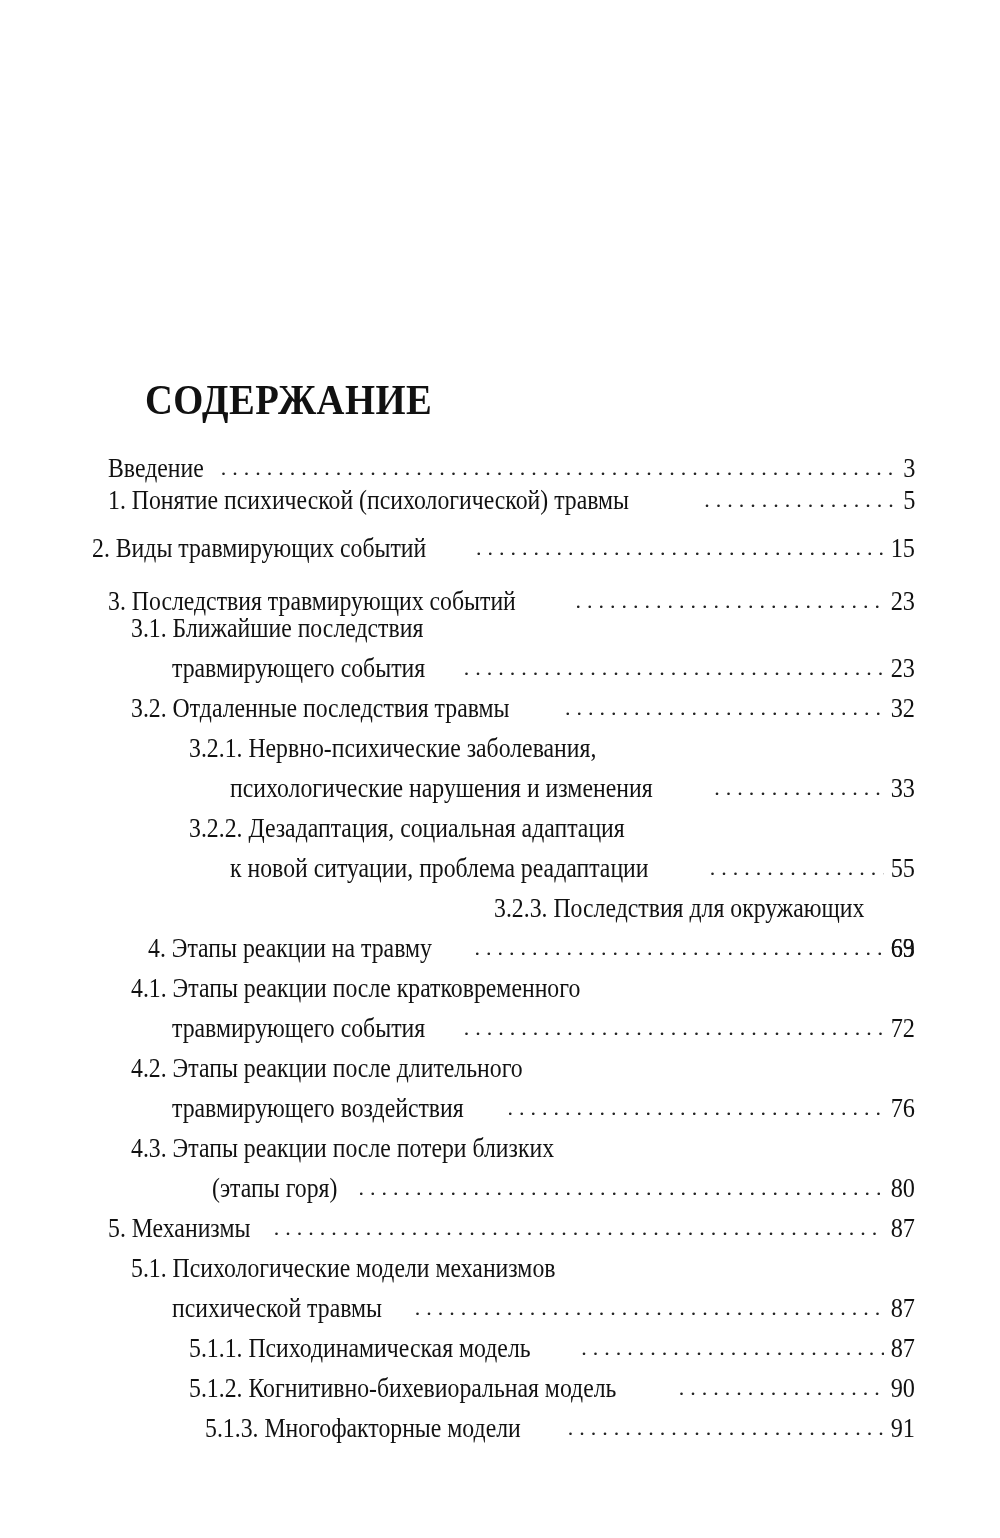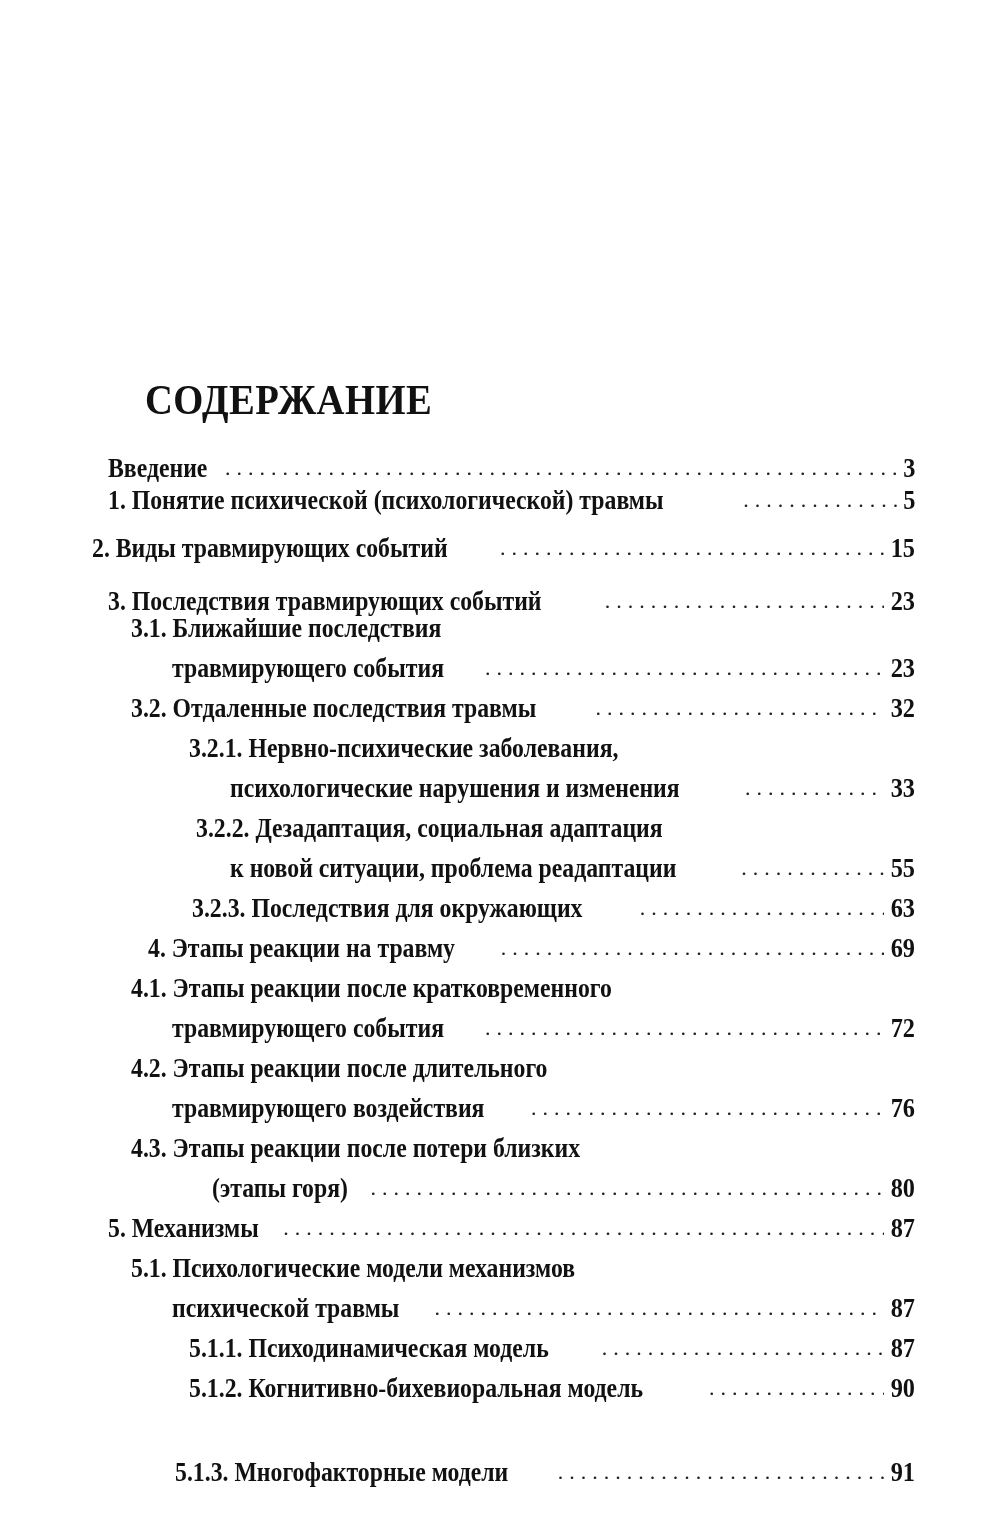--- a/index.html
+++ b/index.html
@@ -8,7 +8,7 @@
   .title { position: absolute; left: 145px; top: 376px; font-size: 42px; font-weight: bold;
            letter-spacing: 0.5px; margin: 0; transform: scaleX(0.92); transform-origin: left; }
   .toc { position: absolute; left: 0; top: 448px; width: 1000px; }
-  .entry { position: absolute; right: 85px; height: 40px; font-size: 27px; font-weight: bold;
+  .entry { position: absolute; right: 85px; height: 40px; font-size: 27px; font-weight: normal;
            display: flex; align-items: flex-end; line-height: 40px; white-space: nowrap; }
   .entry .label { flex: 0 0 auto; transform: scaleX(0.88); transform-origin: left; }
   .entry .cont { flex: 0 0 auto; transform: scaleX(0.88); transform-origin: left; }

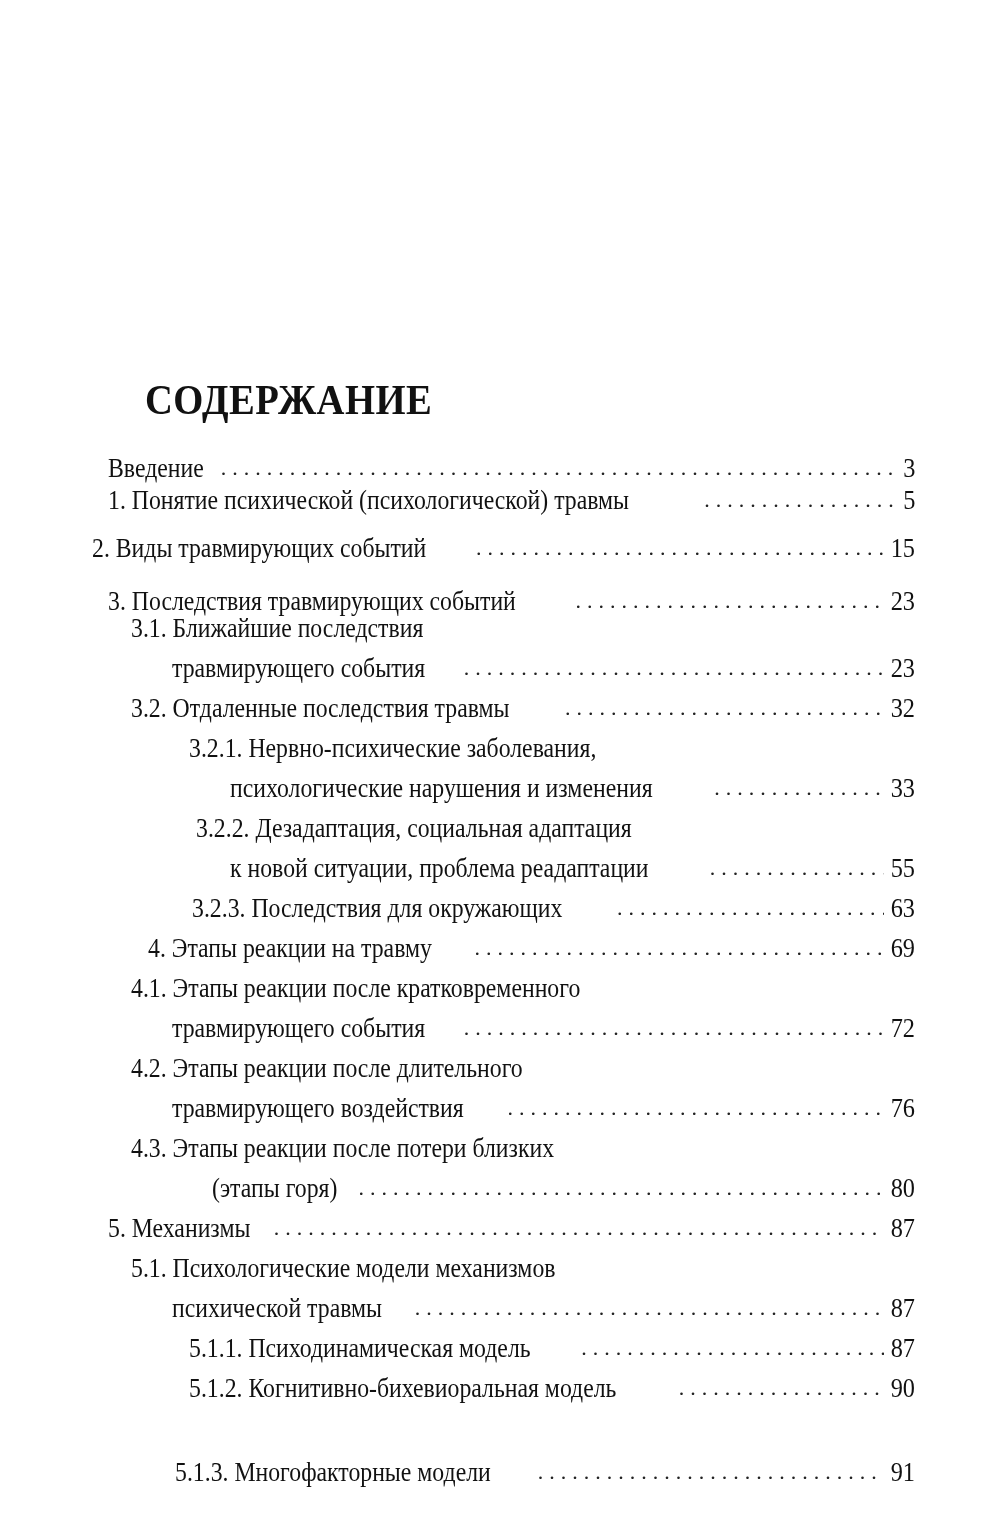--- a/index.html
+++ b/index.html
@@ -75,7 +75,7 @@
     <span class="page">33</span>
   </div>
 
-  <div class="entry nodots" style="left:189px; top:360px;margin-left:7px;">
+  <div class="entry nodots" style="left:189px; top:360px;">
     <span class="label">3.2.2. Дезадаптация, социальная адаптация</span>
     <span class="dots"></span>
   </div>

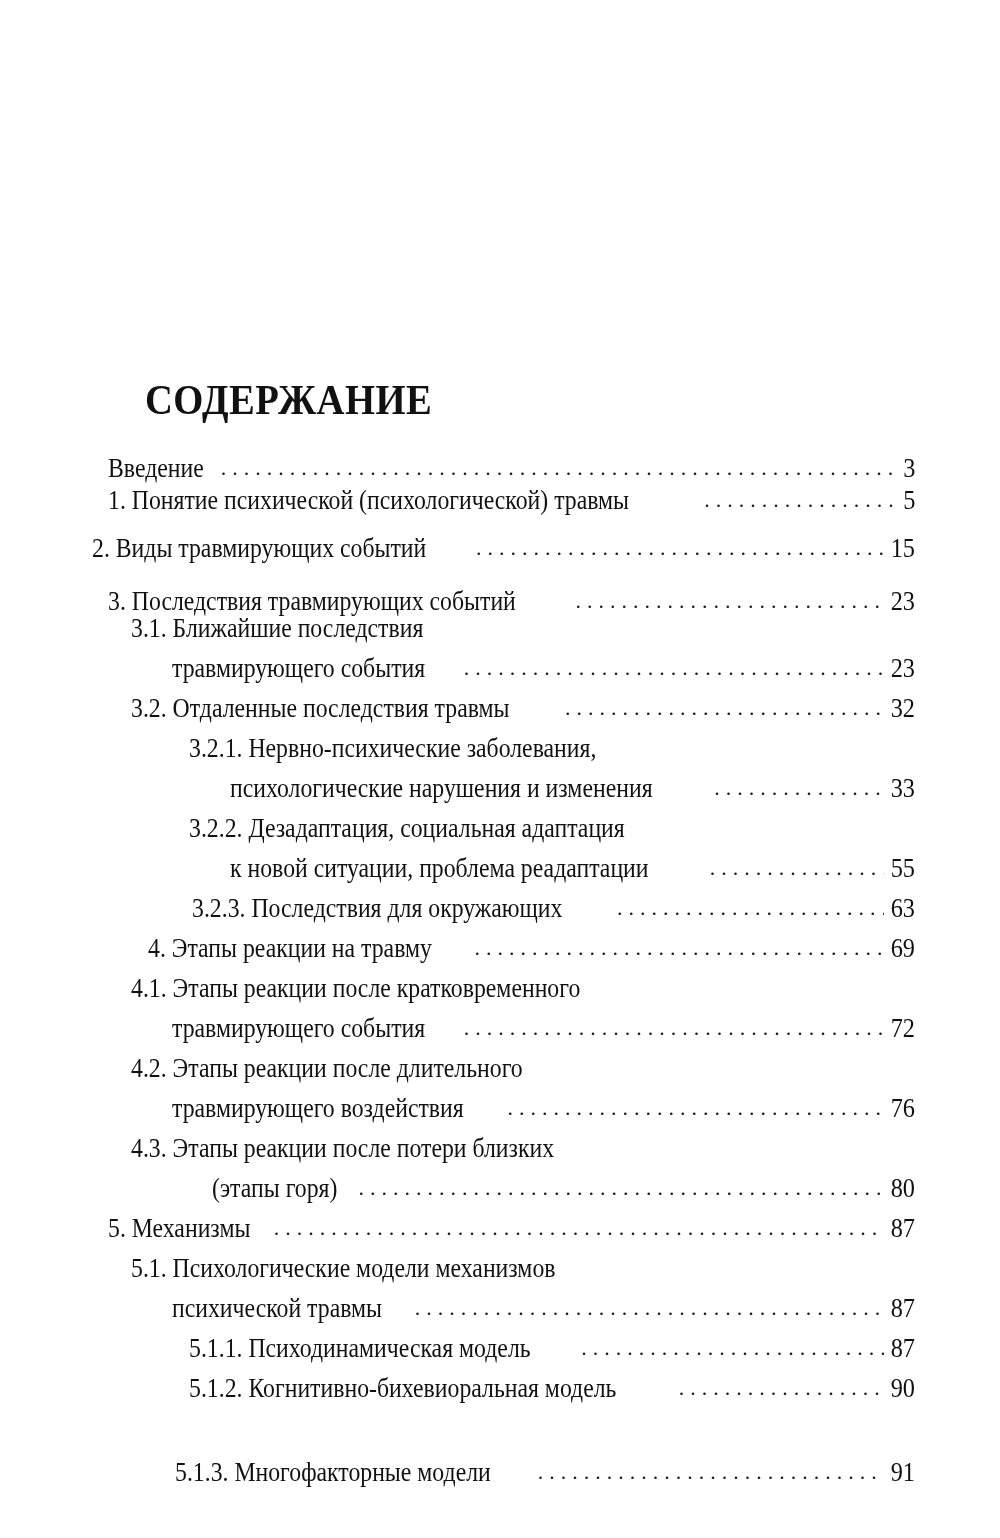--- a/index.html
+++ b/index.html
@@ -85,7 +85,7 @@
     <span class="page">55</span>
   </div>
 
-  <div class="entry" style="left:192px; top:440px;">
+  <div class="entry" style="left:174px; top:440px;flex-direction:column;">
     <span class="label">3.2.3. Последствия для окружающих</span>
     <span class="dots"></span>
     <span class="page">63</span>

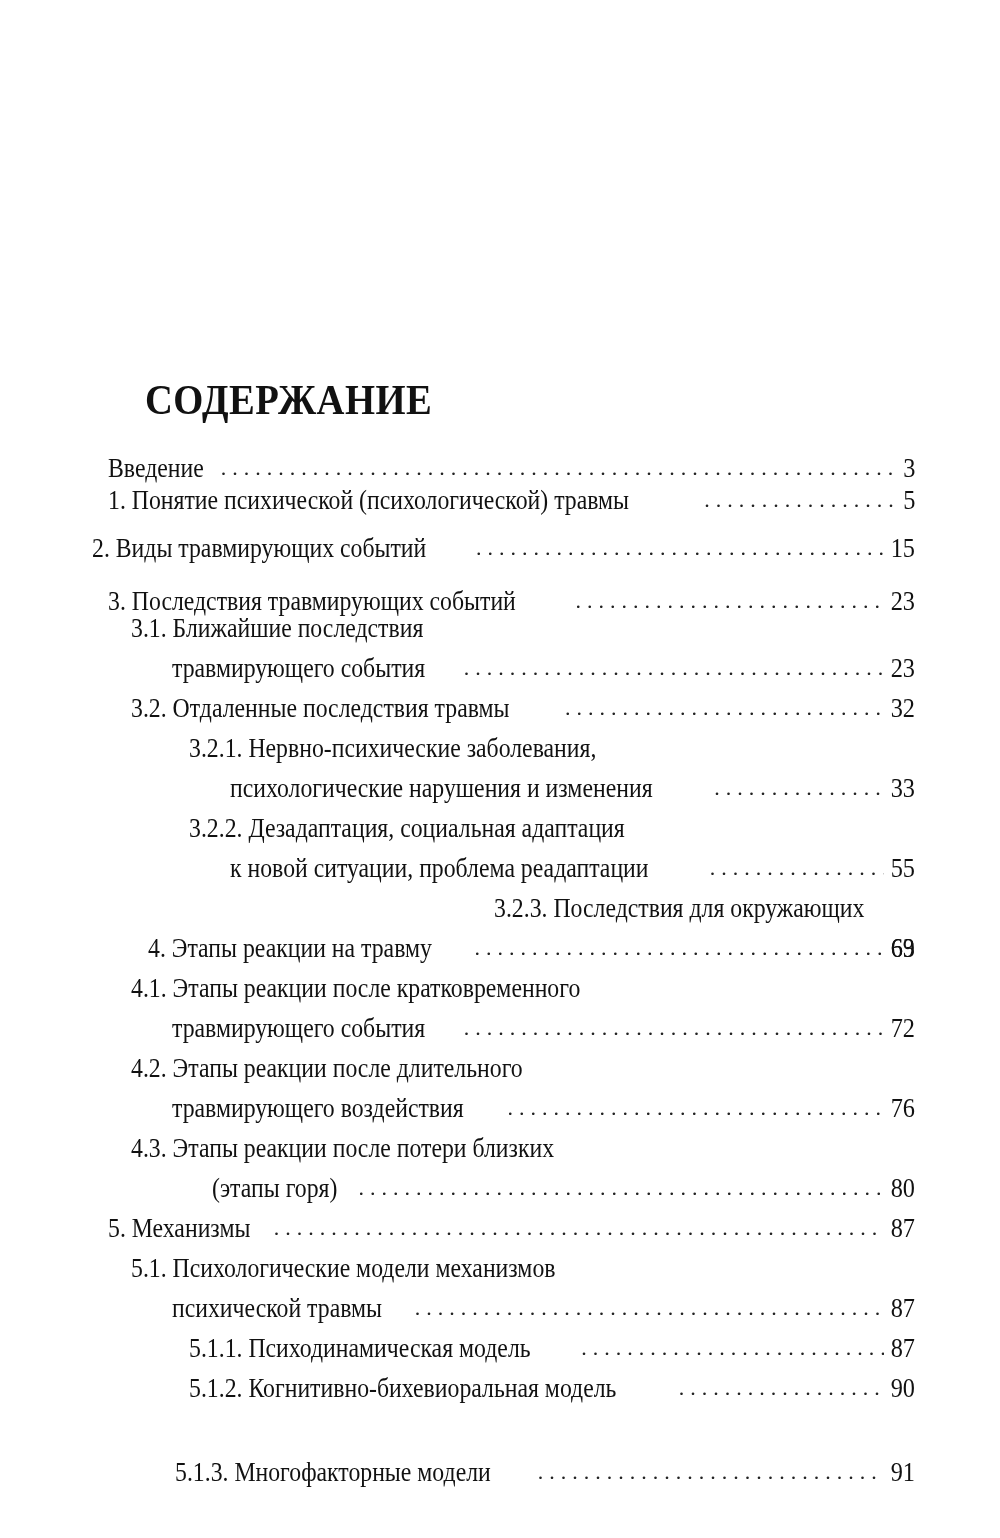--- a/index.html
+++ b/index.html
@@ -155,7 +155,7 @@
     <span class="page">90</span>
   </div>
 
-  <div class="entry" style="left:175px; top:960px;margin-top:44px;">
+  <div class="entry" style="left:205px; top:960px;">
     <span class="label">5.1.3. Многофакторные модели</span>
     <span class="dots"></span>
     <span class="page">91</span>

